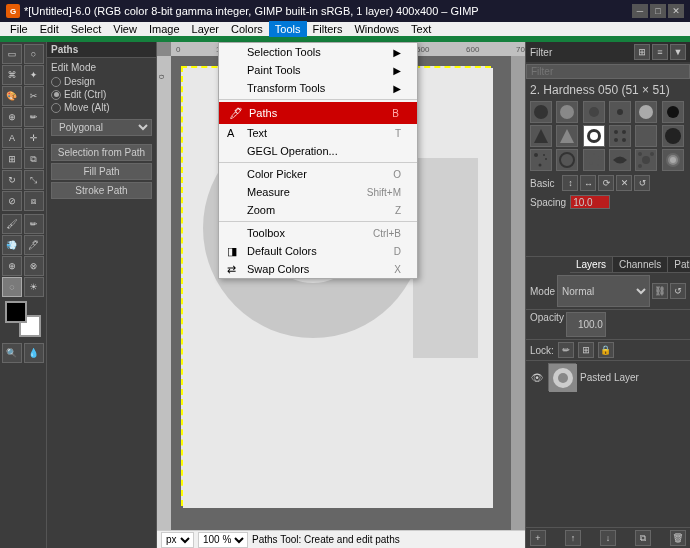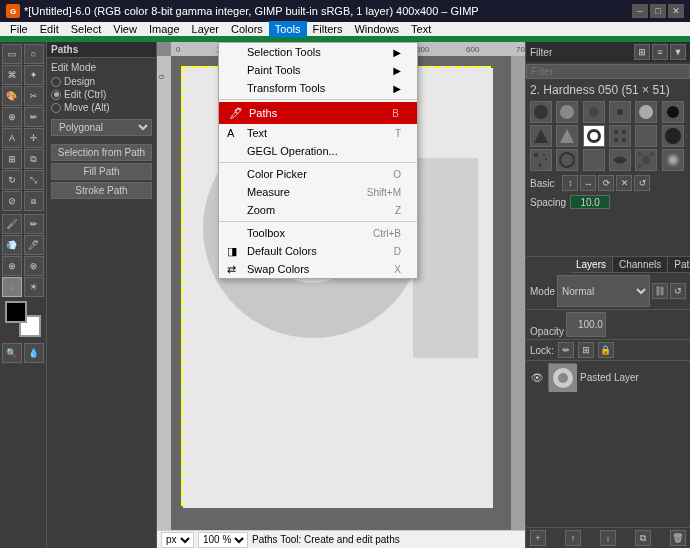--- a/index.html
+++ b/index.html
@@ -265,11 +265,11 @@
     .spacing-input {
       width: 40px;
       height: 14px;
-      background: #14532d;
+      background: #b91c1c;
       border: 1px solid #666;
       color: #ccc;
       font-size: 10px;
-      text-align: center;
+      text-align: left;
       padding: 0 2px;
     }
     .icon-btn-small {

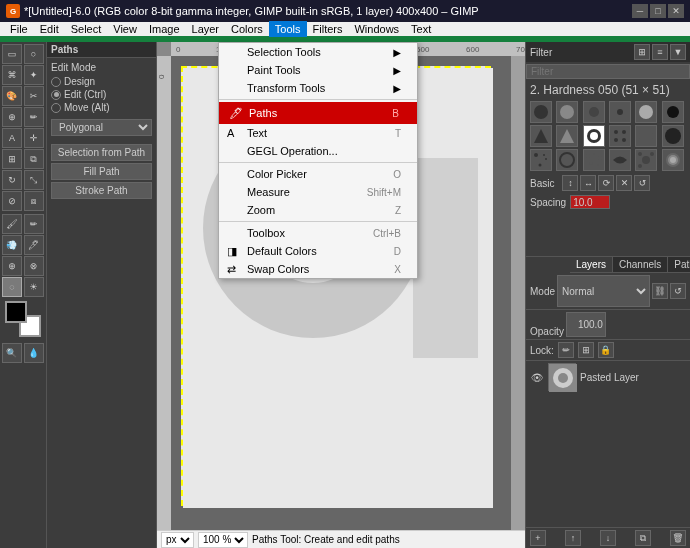--- a/index.html
+++ b/index.html
@@ -325,7 +325,7 @@
     }
     .layers-opacity {
       display: flex;
-      align-items: flex-end;
+      align-items: flex-start;
       gap: 2px;
       padding: 2px 4px;
       color: #ccc;

